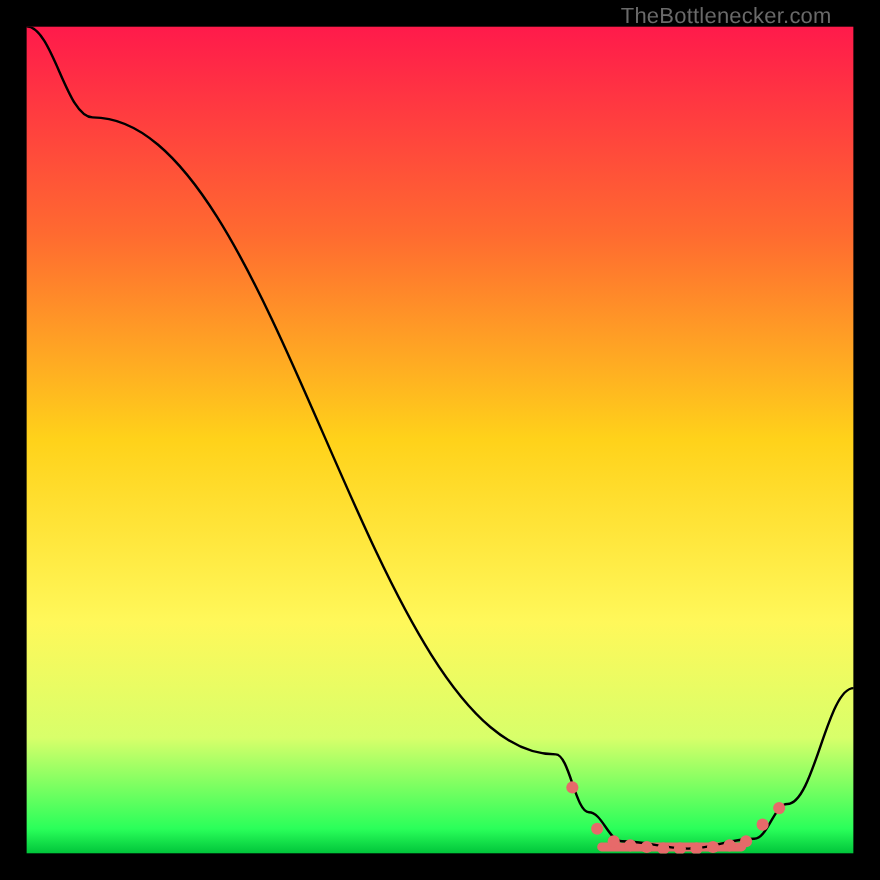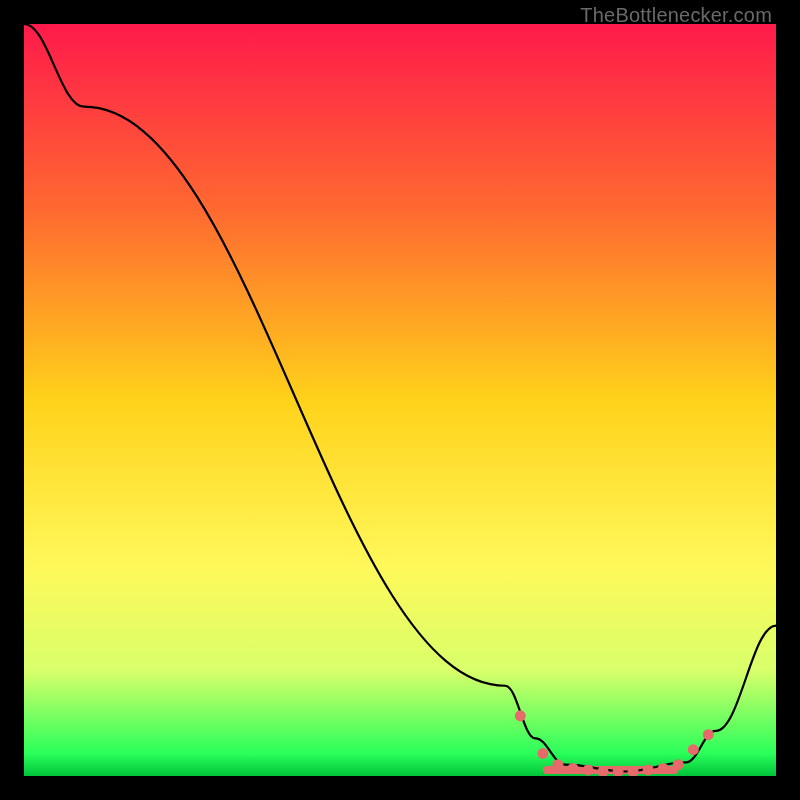--- a/index.html
+++ b/index.html
@@ -22,7 +22,7 @@
   .credit {
     position: absolute;
     top: 4px;
-    right: 28px;
+    right: 44px;
     color: #6a6a6a;
     font-size: 20px;
     font-weight: 500;

